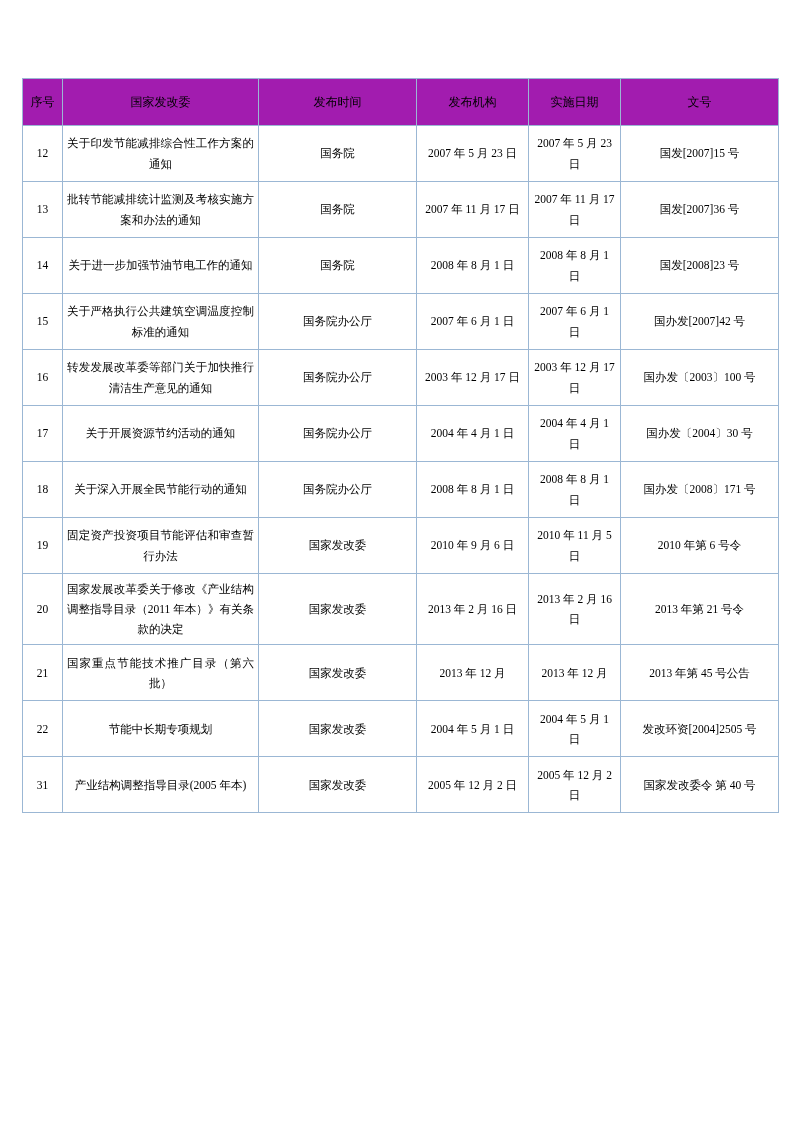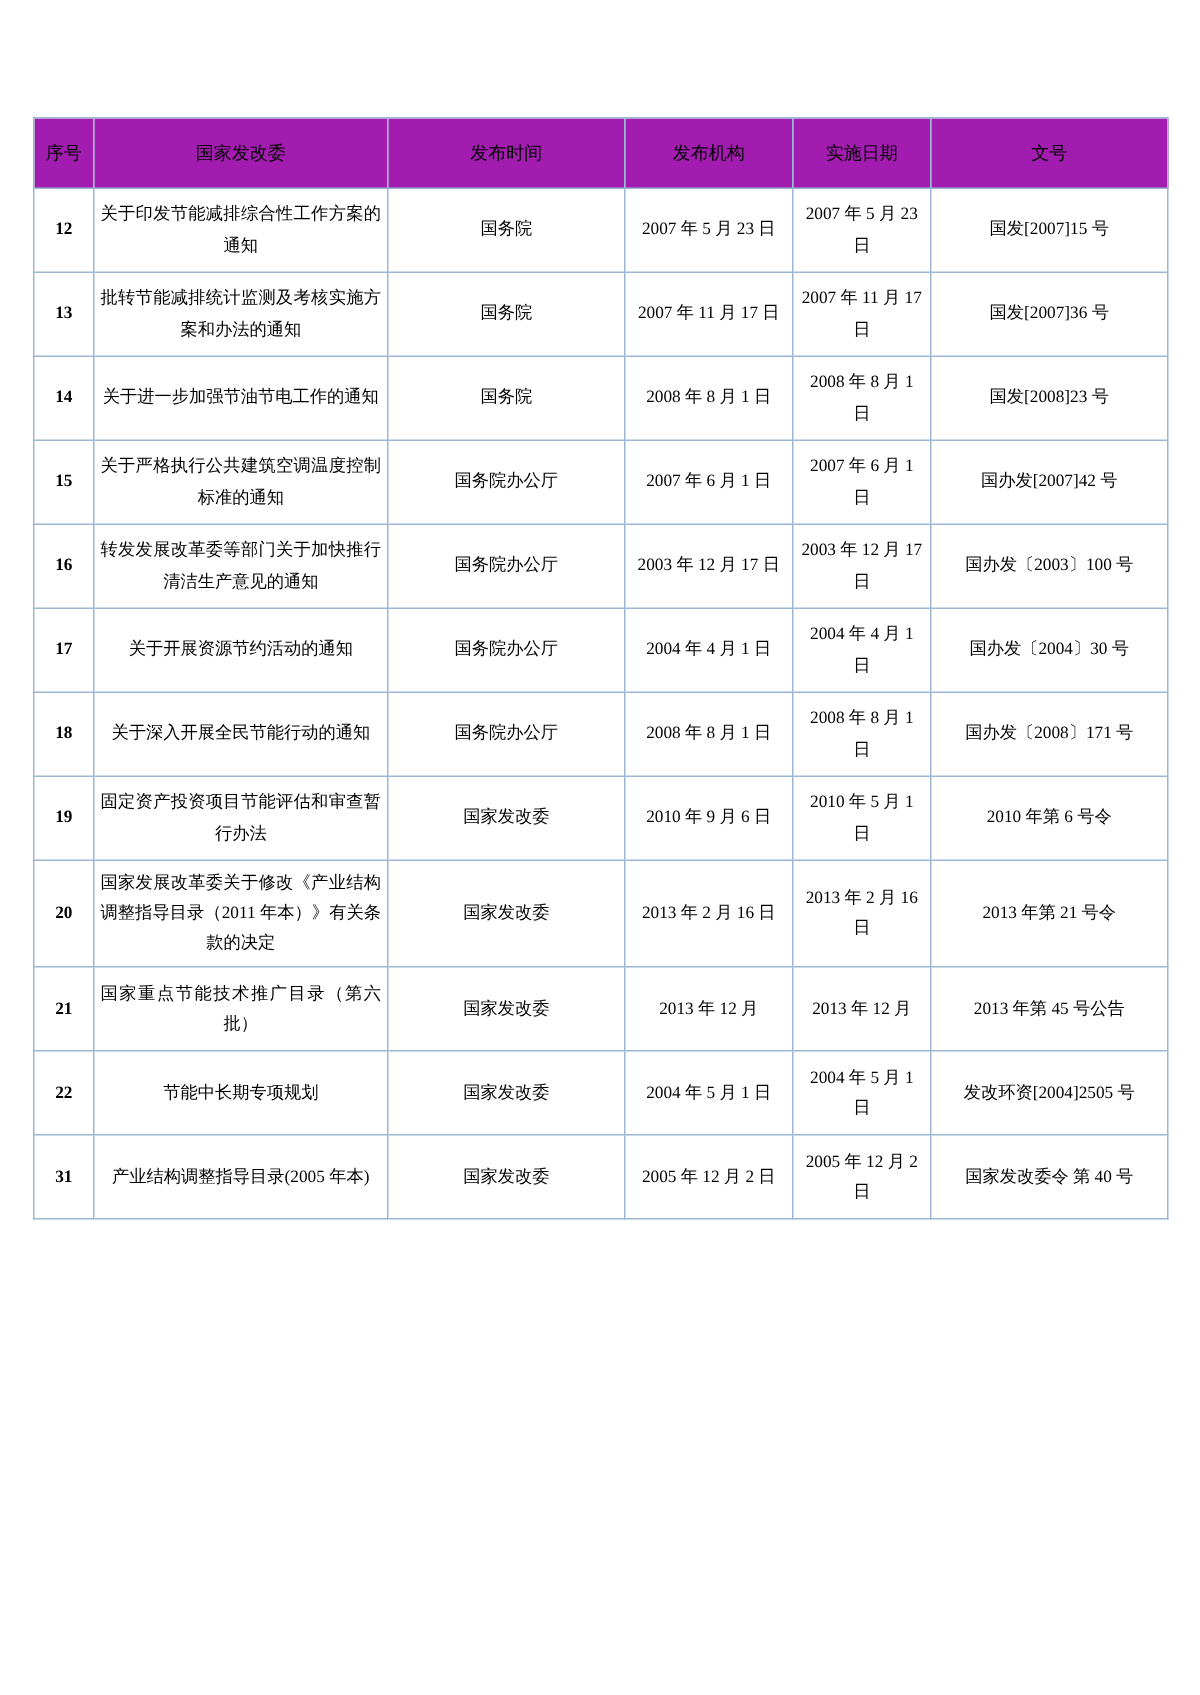--- a/index.html
+++ b/index.html
@@ -62,7 +62,7 @@
     text-align: justify;
     text-align-last: center;
   }
-  td.num { font-size: 12px; font-weight: bold; }
+  td.num { font-size: 12px; }
   tbody tr { height: 56px; }
 </style>
 </head>

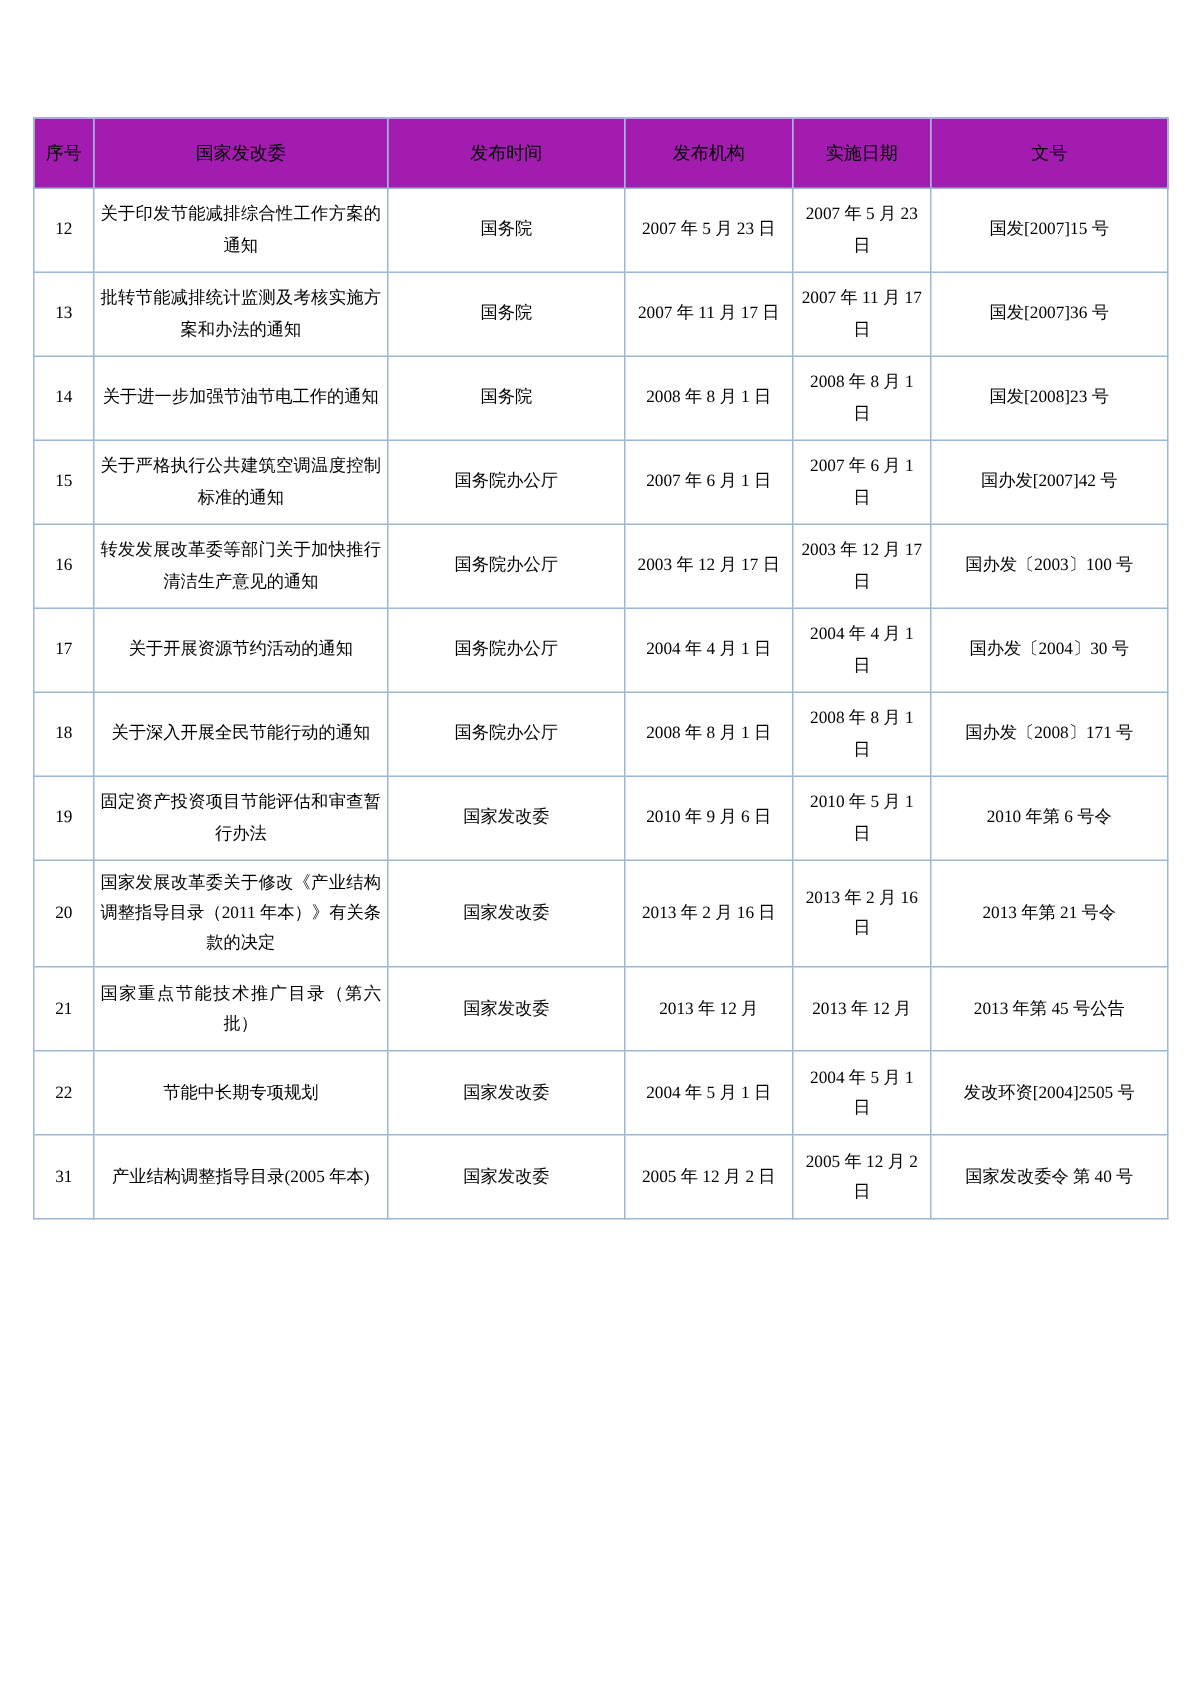--- a/index.html
+++ b/index.html
@@ -150,7 +150,7 @@
         <td class="cell-title justify">固定资产投资项目节能评估和审查暂行办法</td>
         <td>国家发改委</td>
         <td>2010 年 9 月 6 日</td>
-        <td>2010 年 5 月 1 日</td>
+        <td>2010 年 11 月 5 日</td>
         <td>2010 年第 6 号令</td>
       </tr>
       <tr>

